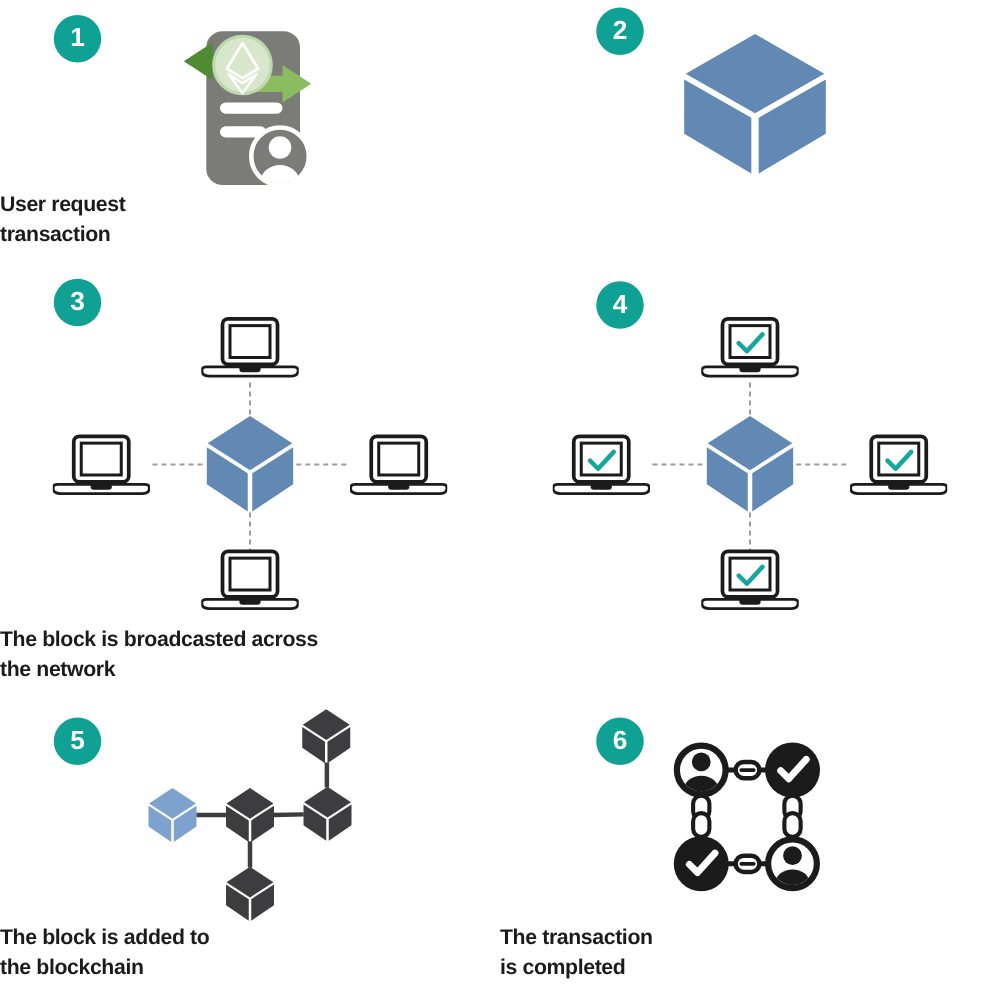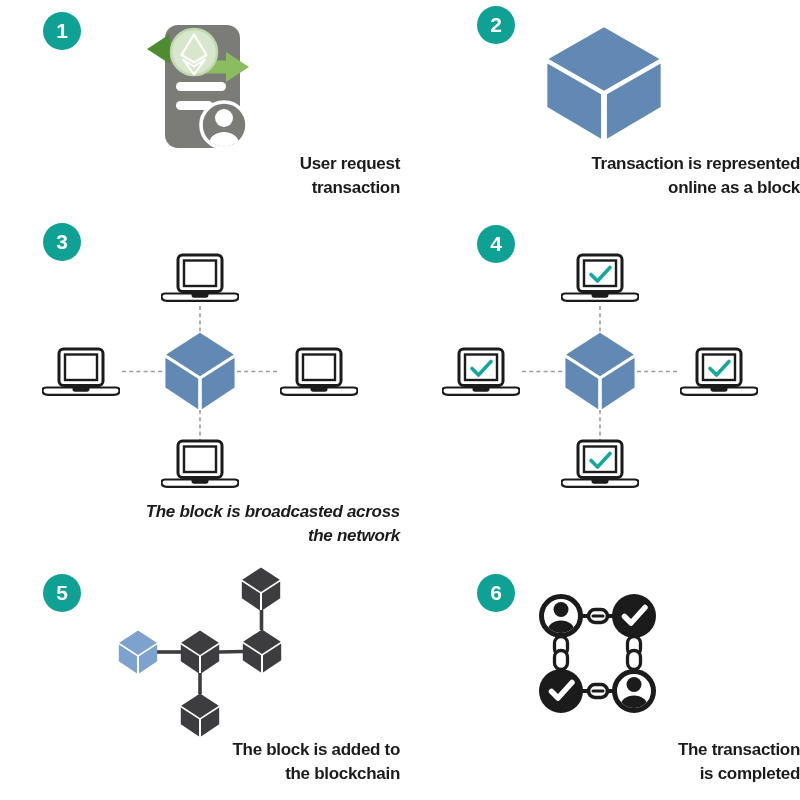--- a/index.html
+++ b/index.html
@@ -29,7 +29,7 @@
   .step-6 .badge{left:77px;top:34px;}
 
   .caption{
-    position:absolute;left:0;right:0;text-align:right;
+    position:absolute;left:0;right:0;text-align:left;
     font-size:17px;font-weight:bold;letter-spacing:-0.3px;line-height:24px;
     color:var(--ink,#1B1B1B);white-space:pre-line;
   }

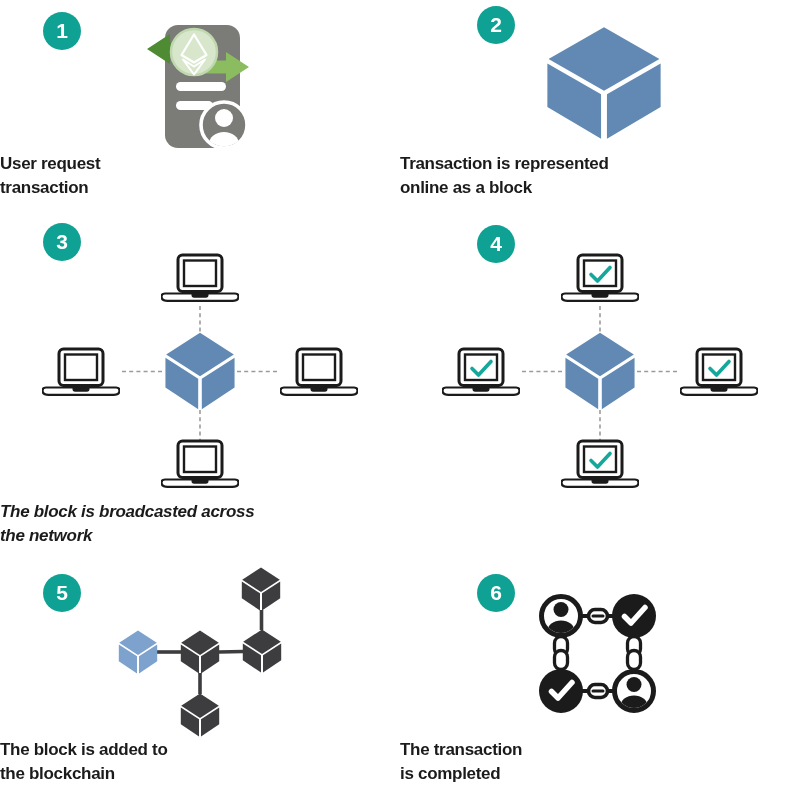--- a/index.html
+++ b/index.html
@@ -102,8 +102,6 @@
   <svg class="fig fig-cube" viewBox="0 0 100 97" preserveAspectRatio="none">
     <use href="#cube" width="100" height="97" style="color:var(--blue,#6189B3)"></use>
   </svg>
-  <div class="caption">Transaction is represented
-online as a block</div>
 </div>
 
 <div class="step step-3">

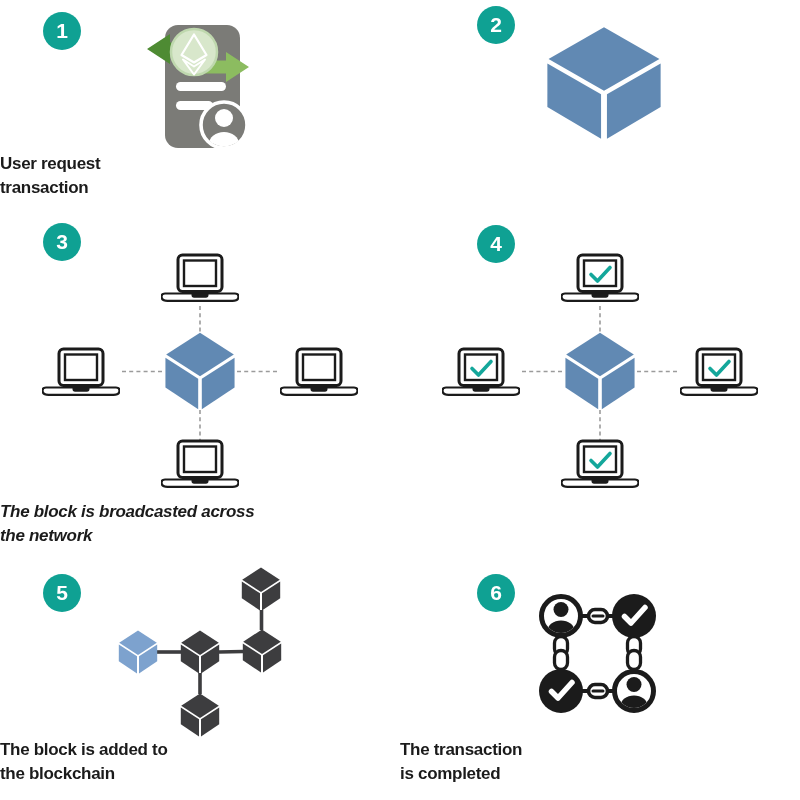--- a/index.html
+++ b/index.html
@@ -34,7 +34,7 @@
     color:var(--ink,#1B1B1B);white-space:pre-line;
   }
   .step-1 .caption,.step-2 .caption{top:152px;}
-  .step-3 .caption,.step-4 .caption{top:290px;font-style:italic;}
+  .step-3 .caption,.step-4 .caption{top:290px;}
   .step-5 .caption,.step-6 .caption{top:198px;}
 
   .fig{position:absolute;display:block;}

